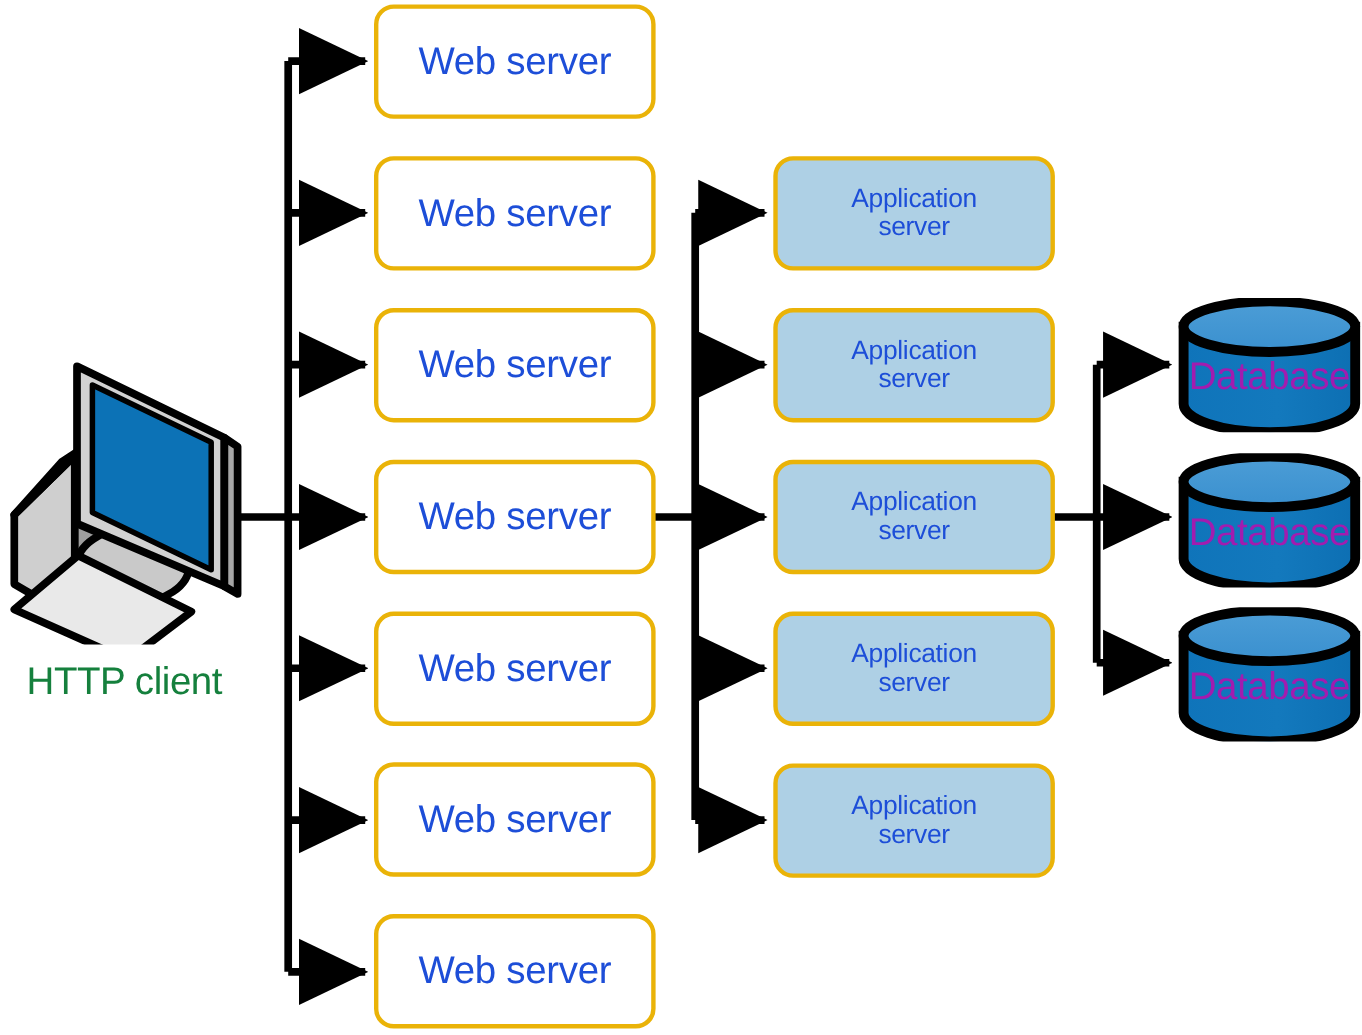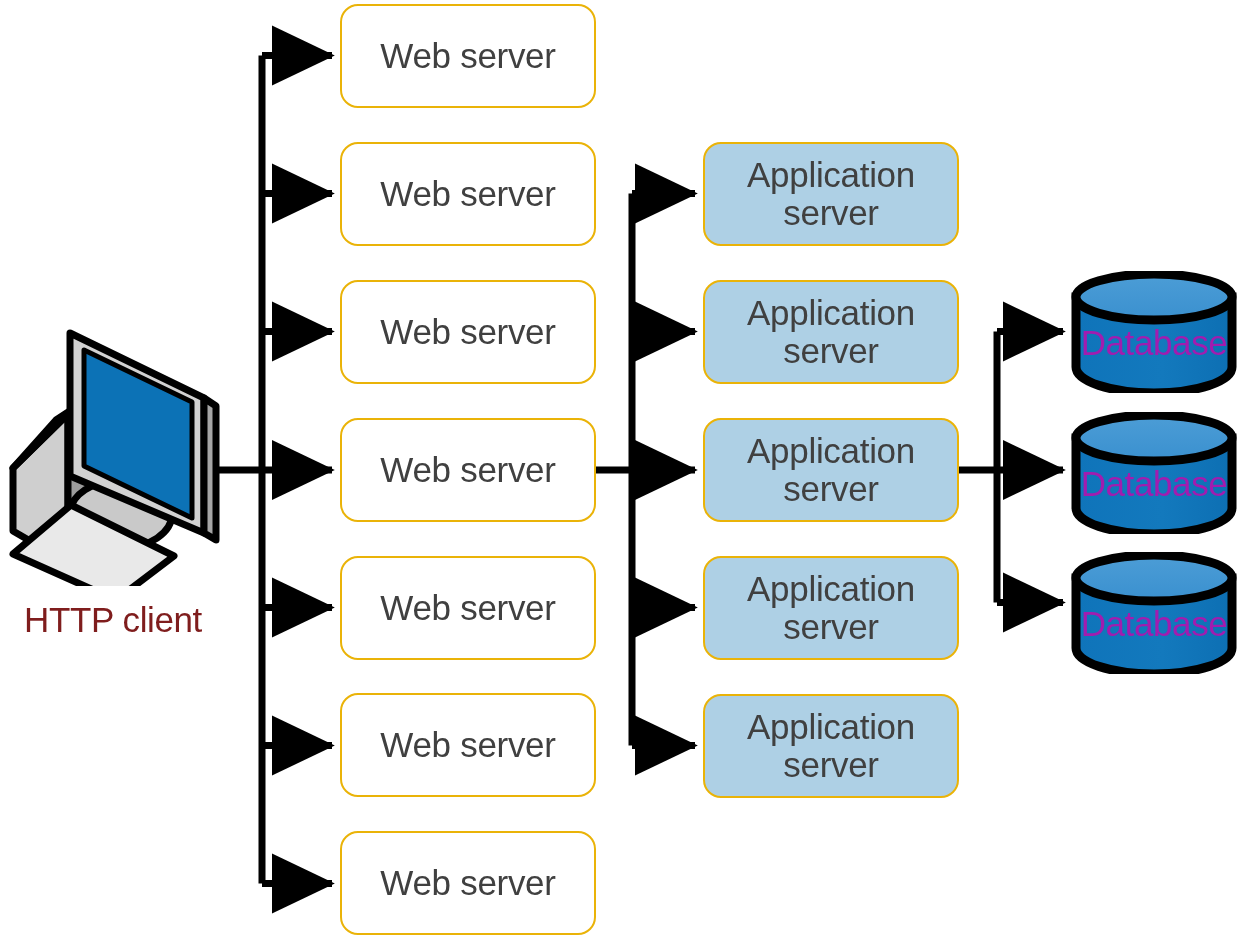--- a/index.html
+++ b/index.html
@@ -30,14 +30,14 @@
   .node-box {
     position: absolute;
     box-sizing: border-box;
-    border: 2px solid #eab308;
+    border: 4px solid #eab308;
     border-radius: 18px;
     display: flex;
     align-items: center;
     justify-content: center;
     text-align: center;
     line-height: 1.08;
-    color: #404040;
+    color: #1d4ed8;
     letter-spacing: -0.3px;
   }
   .web-node {

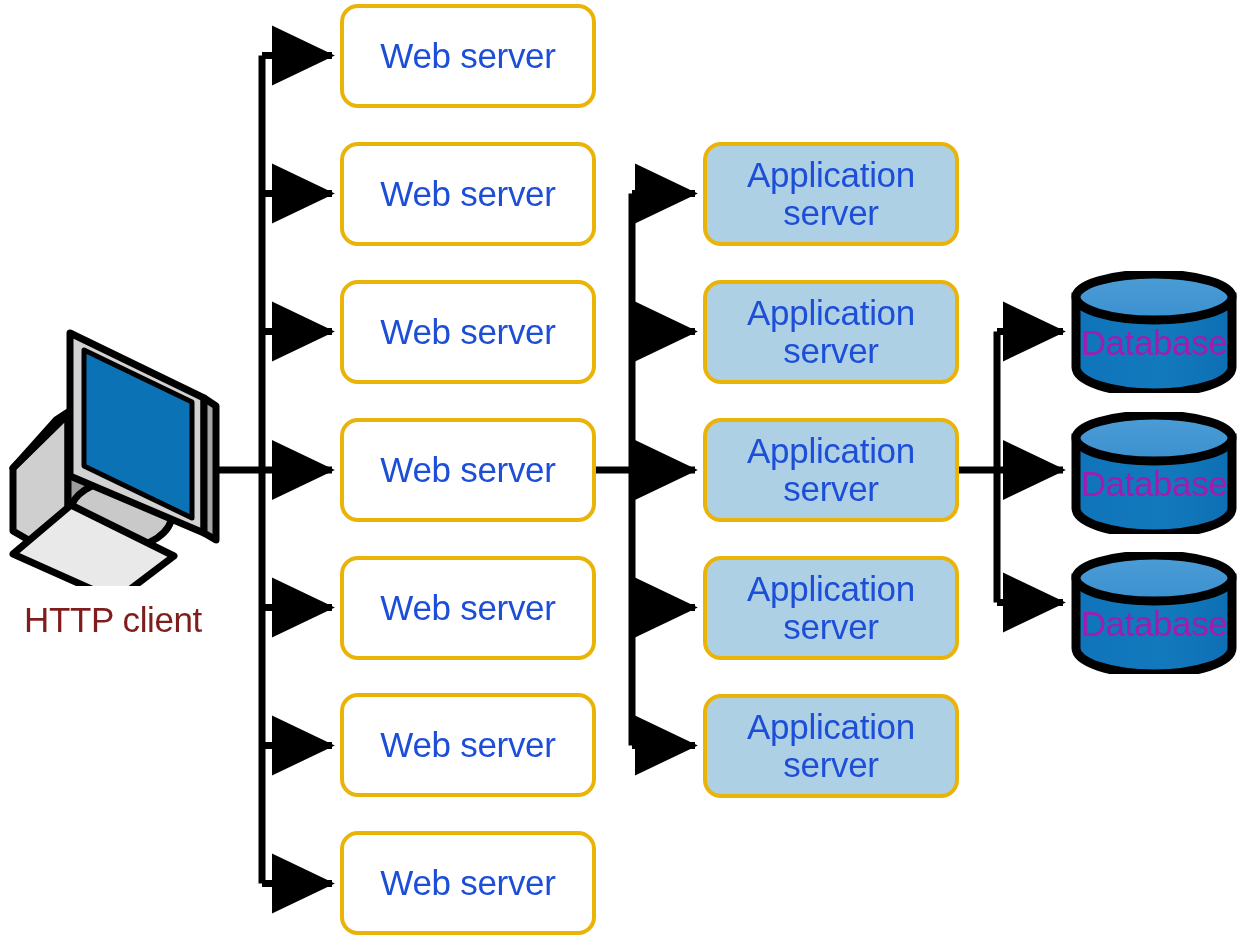--- a/index.html
+++ b/index.html
@@ -50,7 +50,7 @@
     width: 256px;
     height: 104px;
     background: #aed0e5;
-    font-size: 35px;
+    font-size: 24px;
   }
   .node-label {
     display: block;

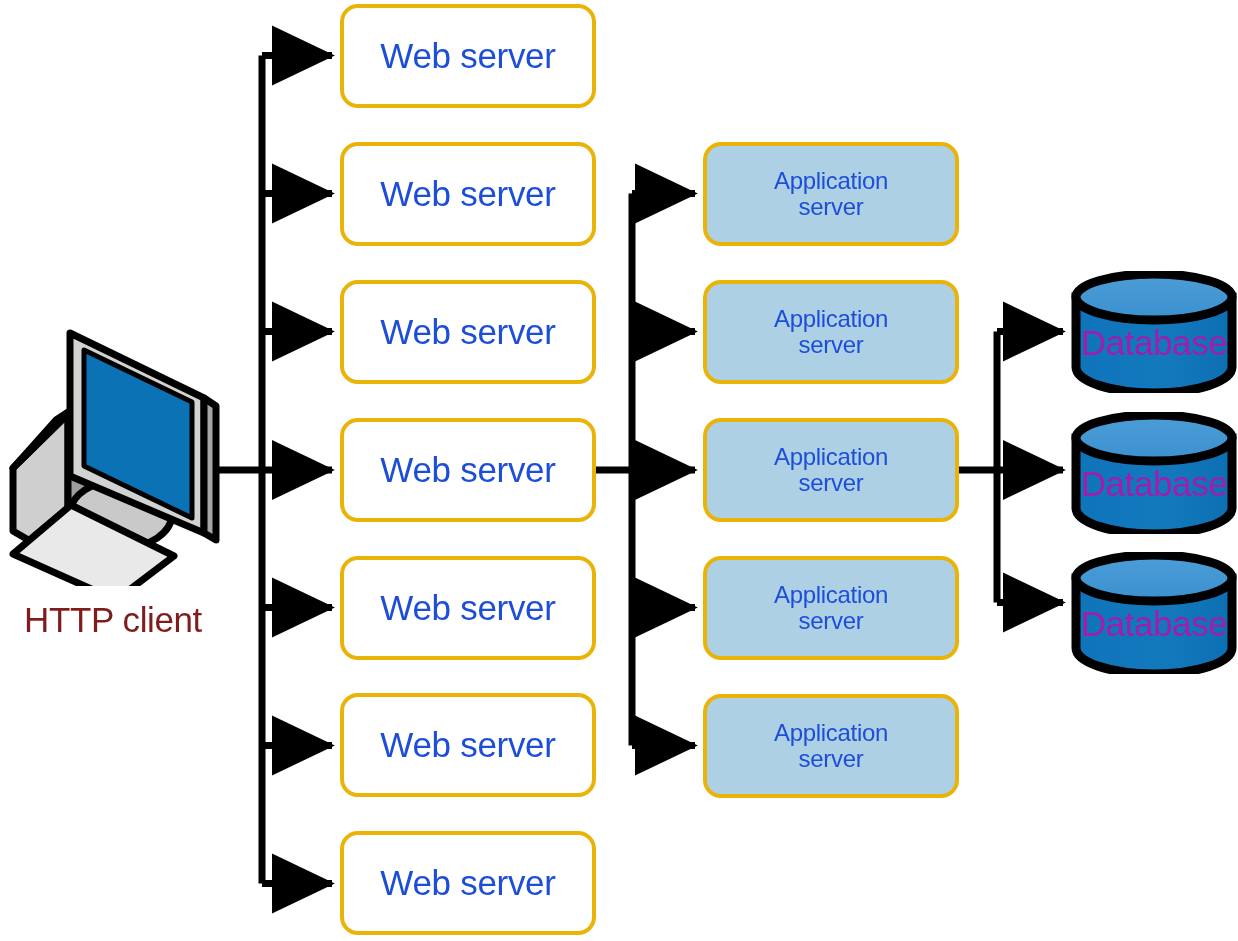--- a/index.html
+++ b/index.html
@@ -107,7 +107,7 @@
     width: 226px;
     text-align: center;
     font-size: 35px;
-    color: #7f1d1d;
+    color: #15803d;
     letter-spacing: -0.4px;
   }
 </style>

